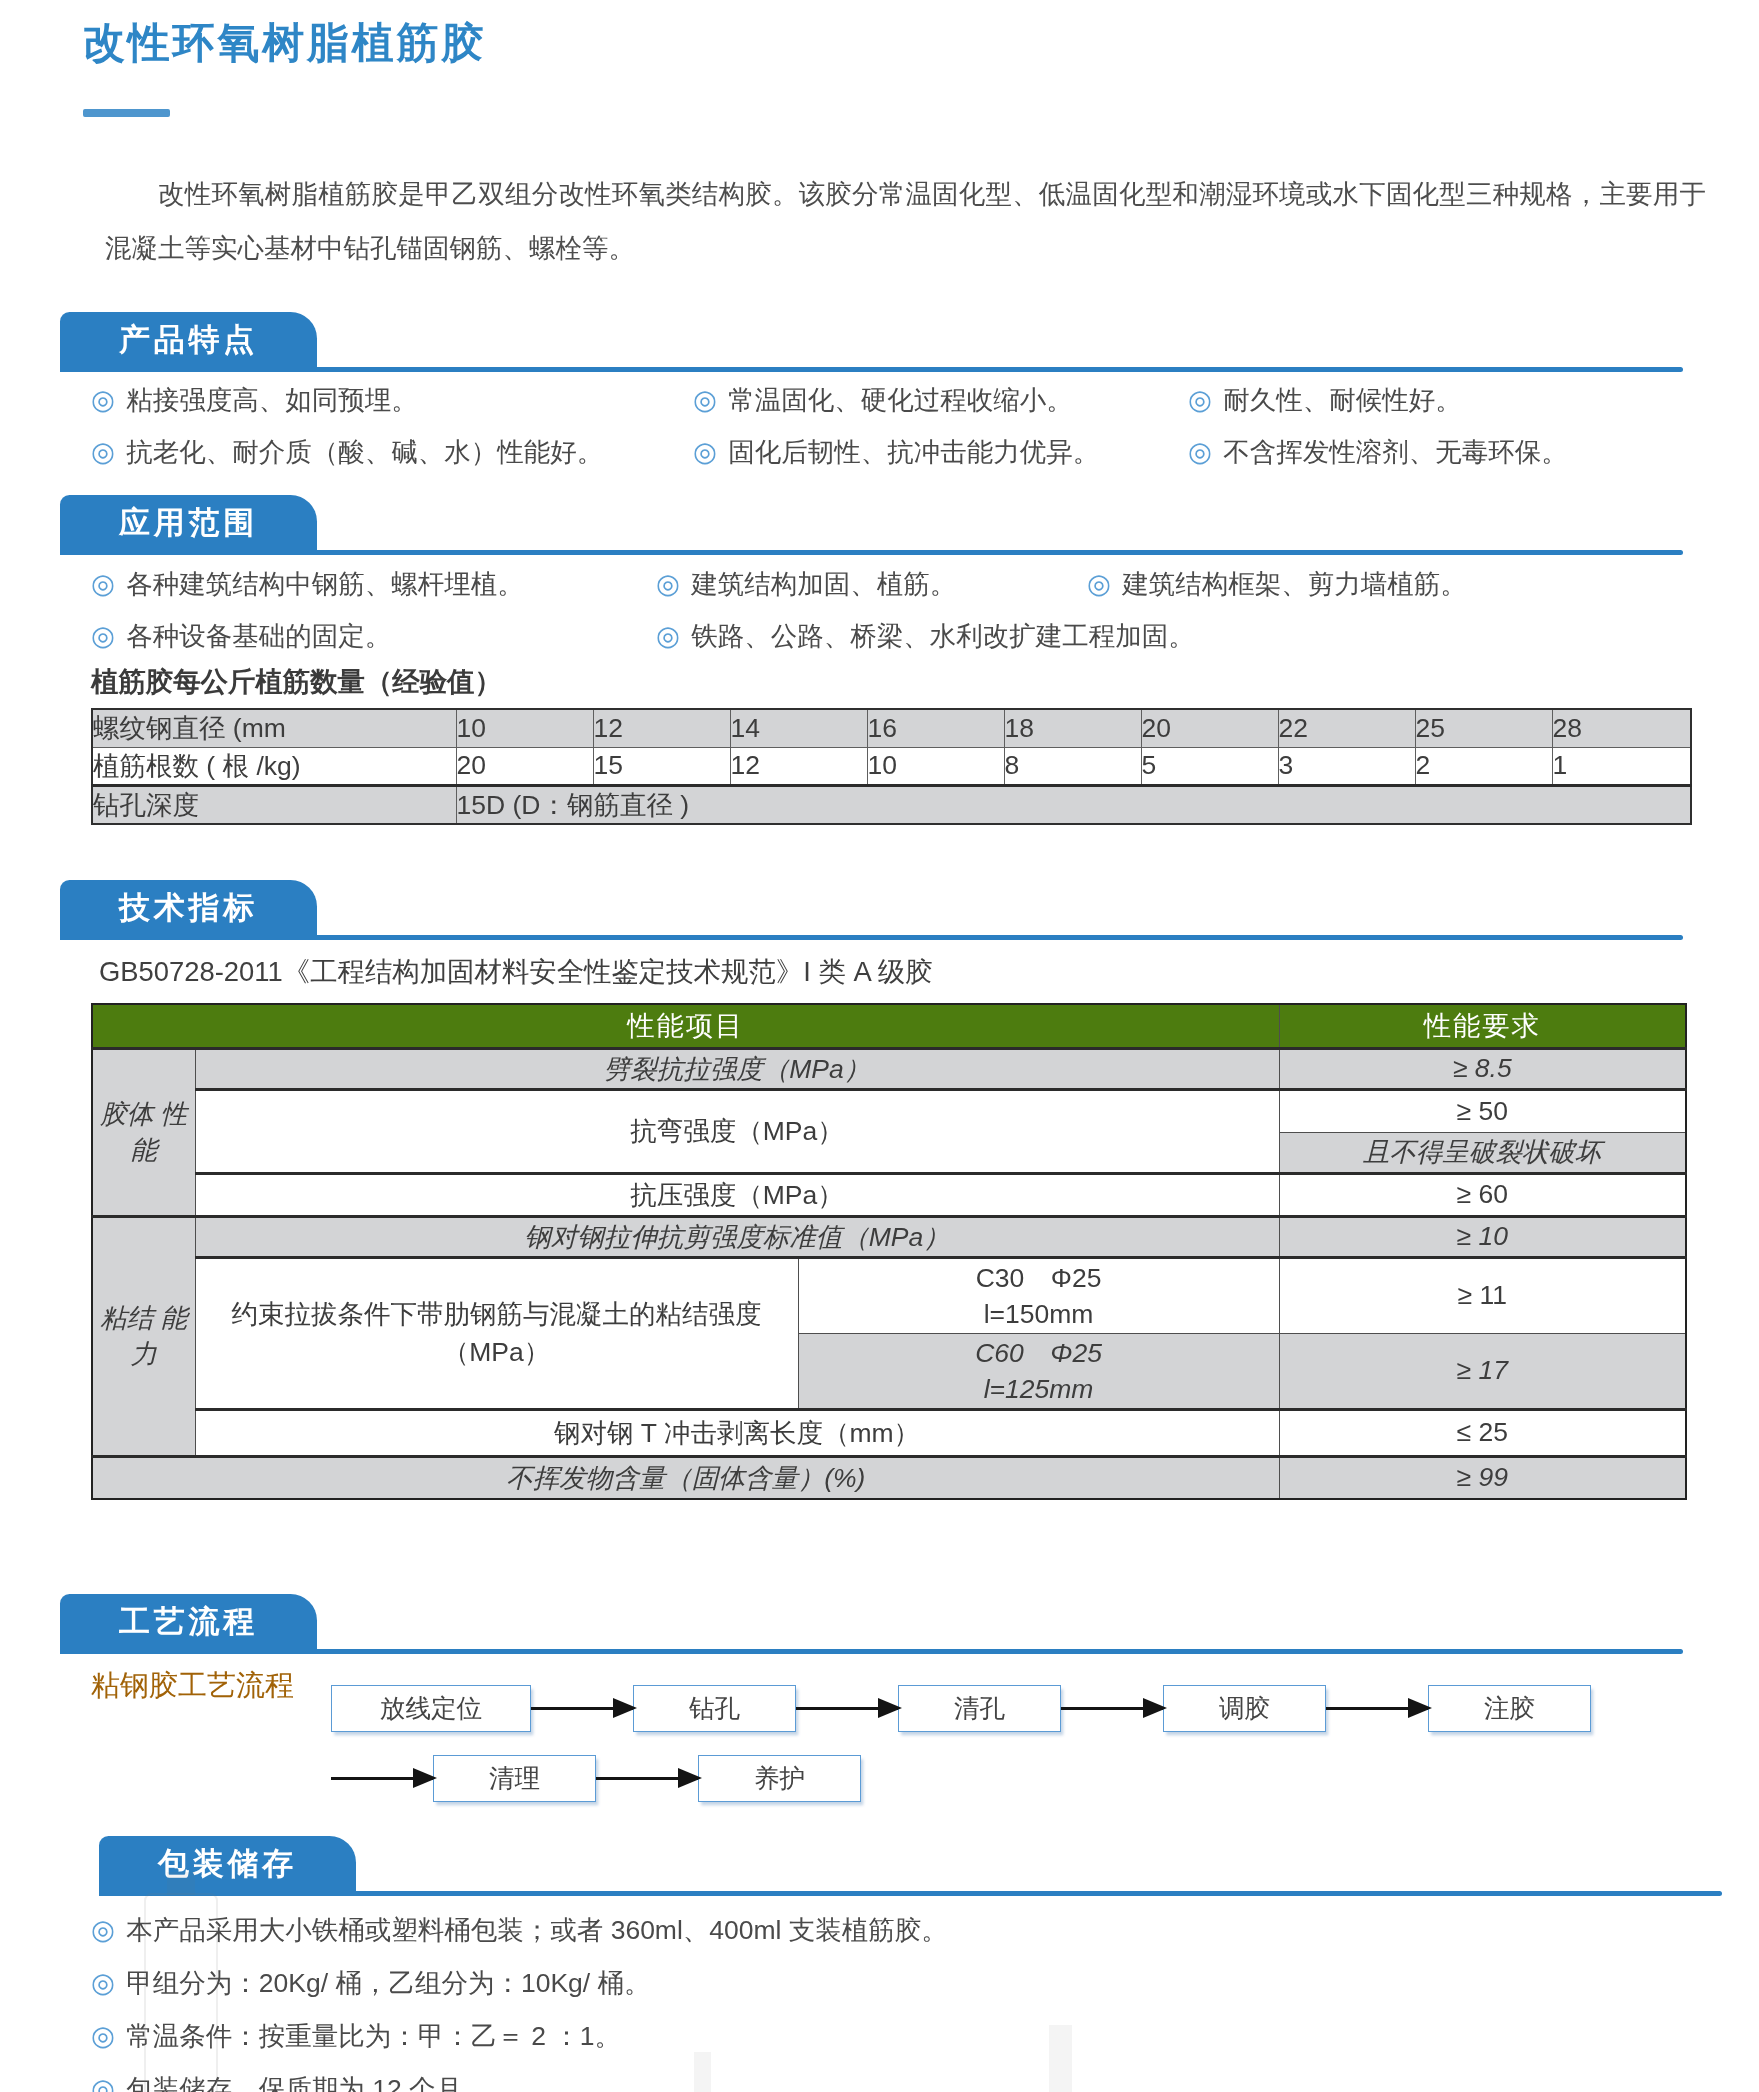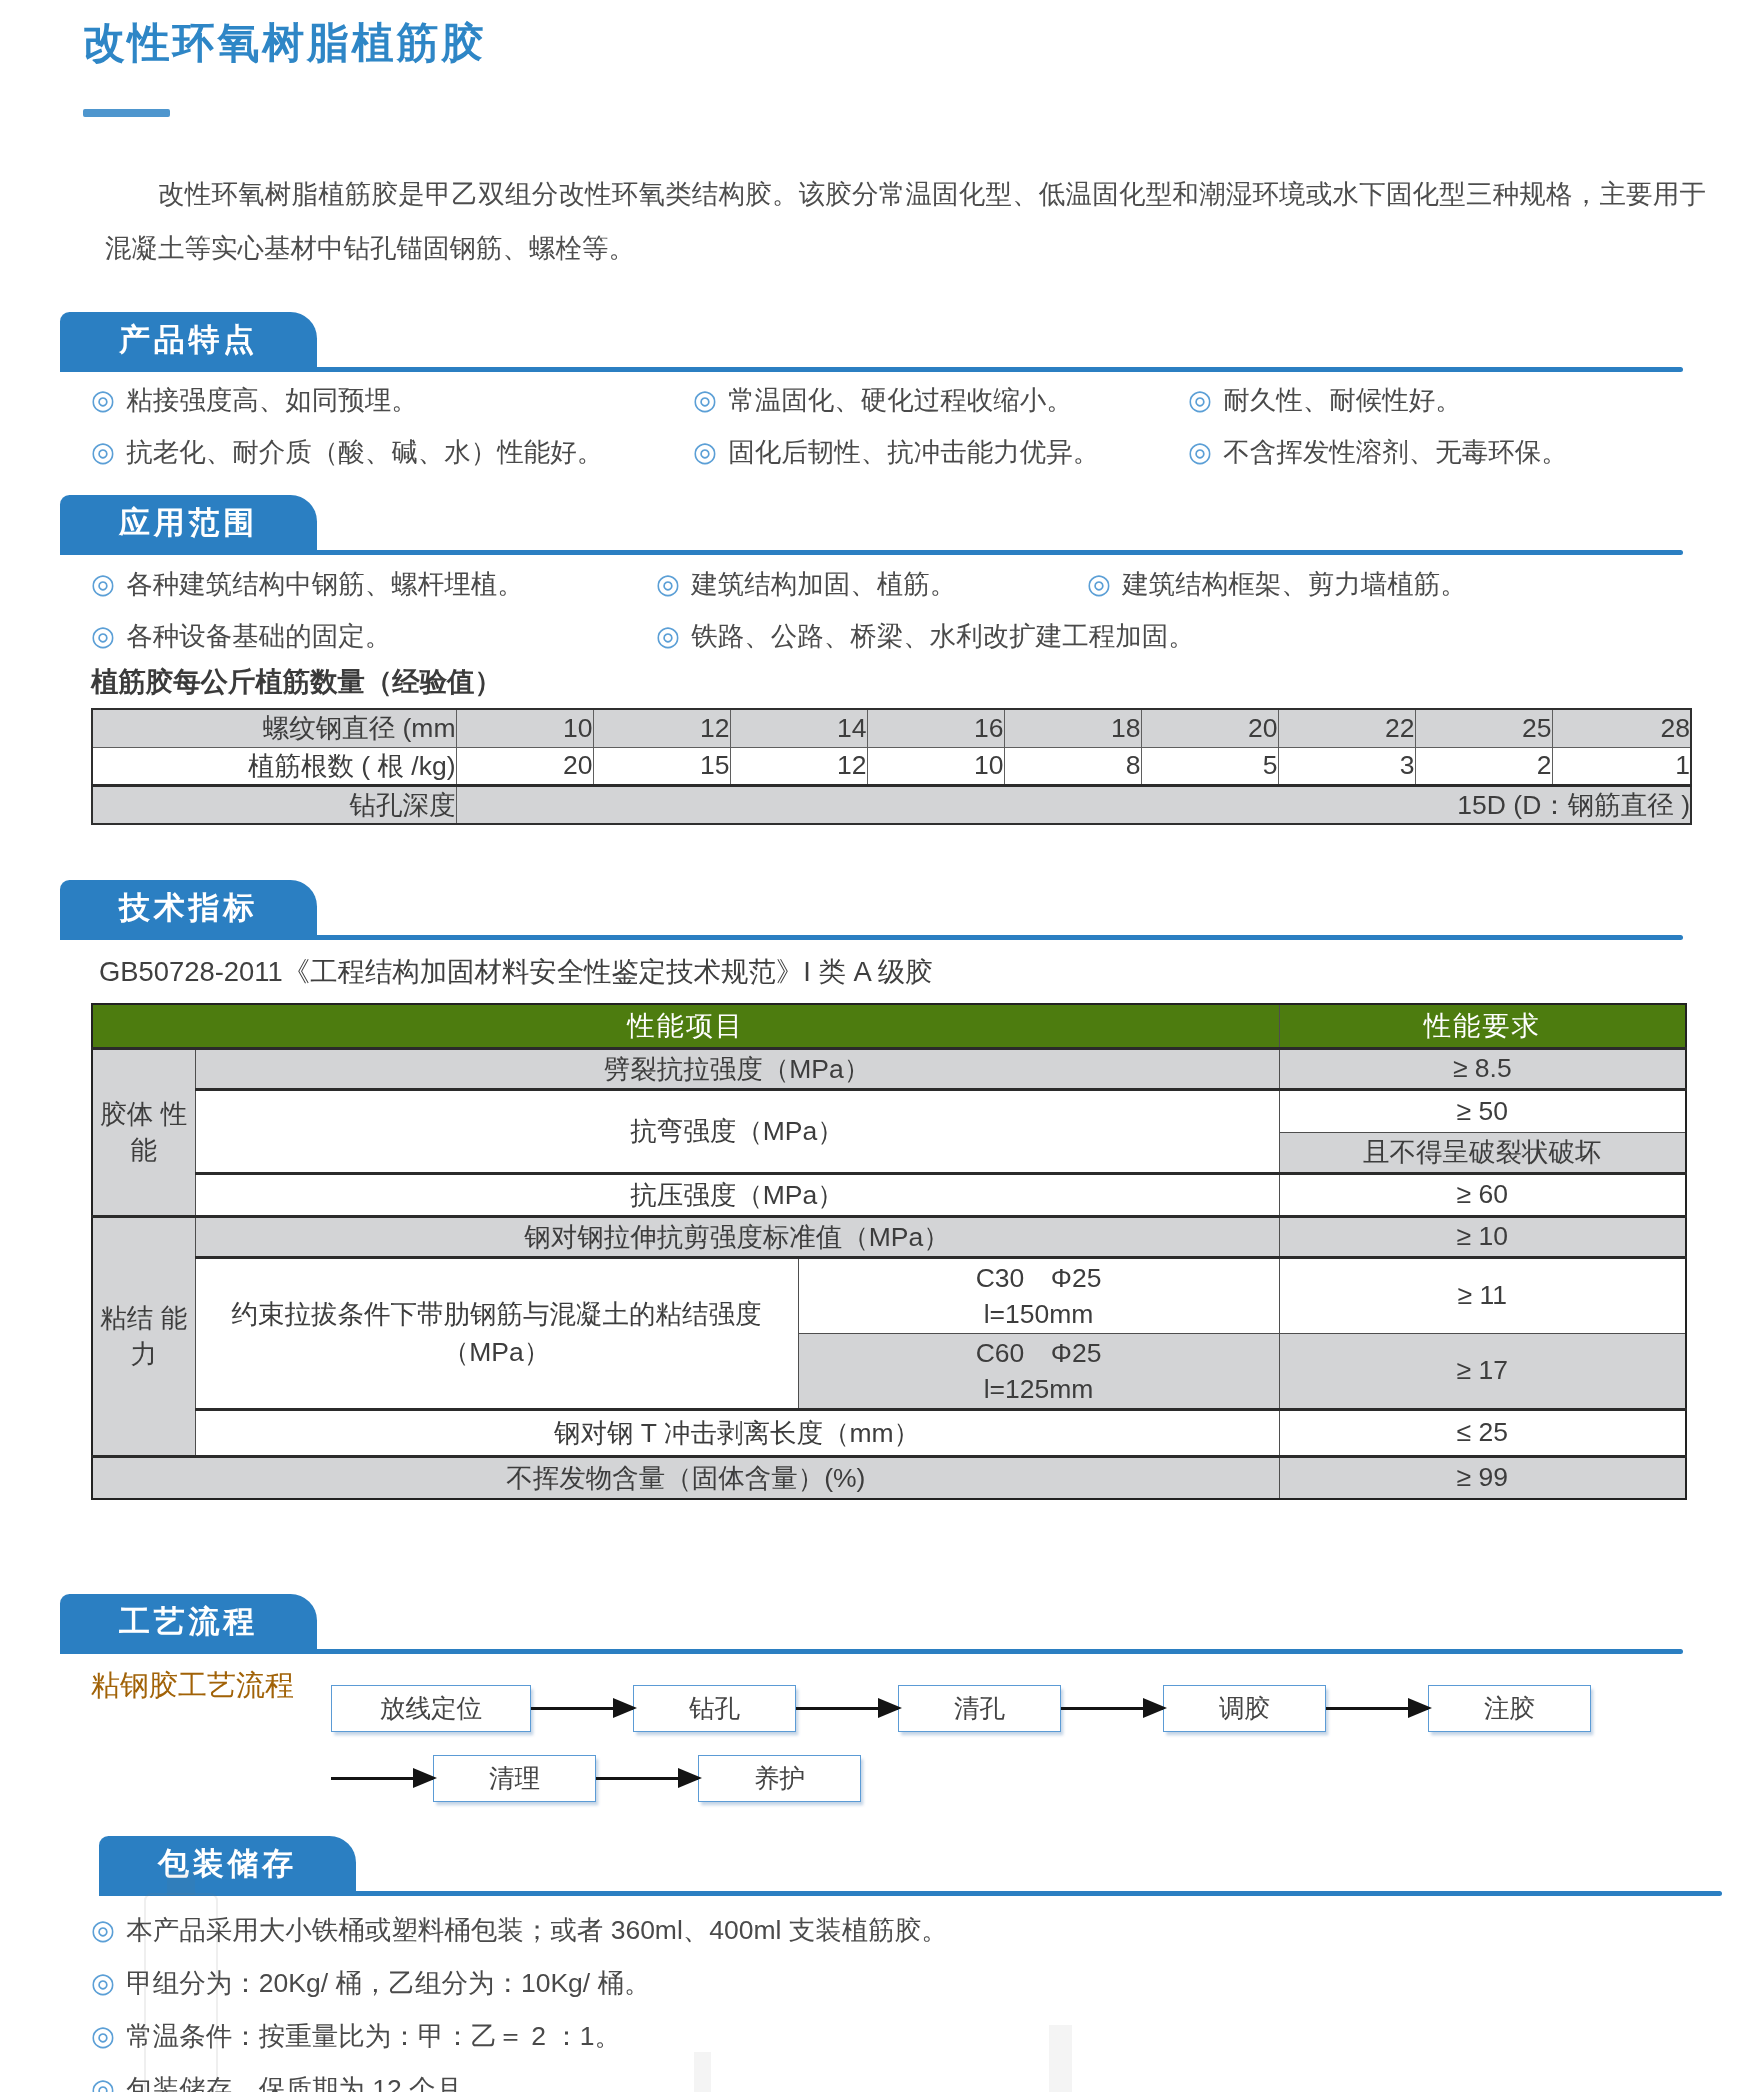--- a/index.html
+++ b/index.html
@@ -36,7 +36,7 @@
   .tbl-title { position:absolute; left:91px; top:664px; font-size:27.4px; font-weight:bold; color:#3b3b3b; }
   table.rebar { position:absolute; left:91px; top:708px; width:1601px; border-collapse:collapse;
     table-layout:fixed; font-size:26.5px; color:#3d3d3d; border:2.8px solid #2f2f2f; }
-  .rebar td { border:1.9px solid #5f5f5f; text-align:right; height:38px; }
+  .rebar td { border:1.9px solid #5f5f5f; text-align:left; height:38px; }
   .rebar tr.gray td { background:#d3d4d6; }
   .rebar tr.depth td { border-top:3.8px solid #2b2b2b; }
 

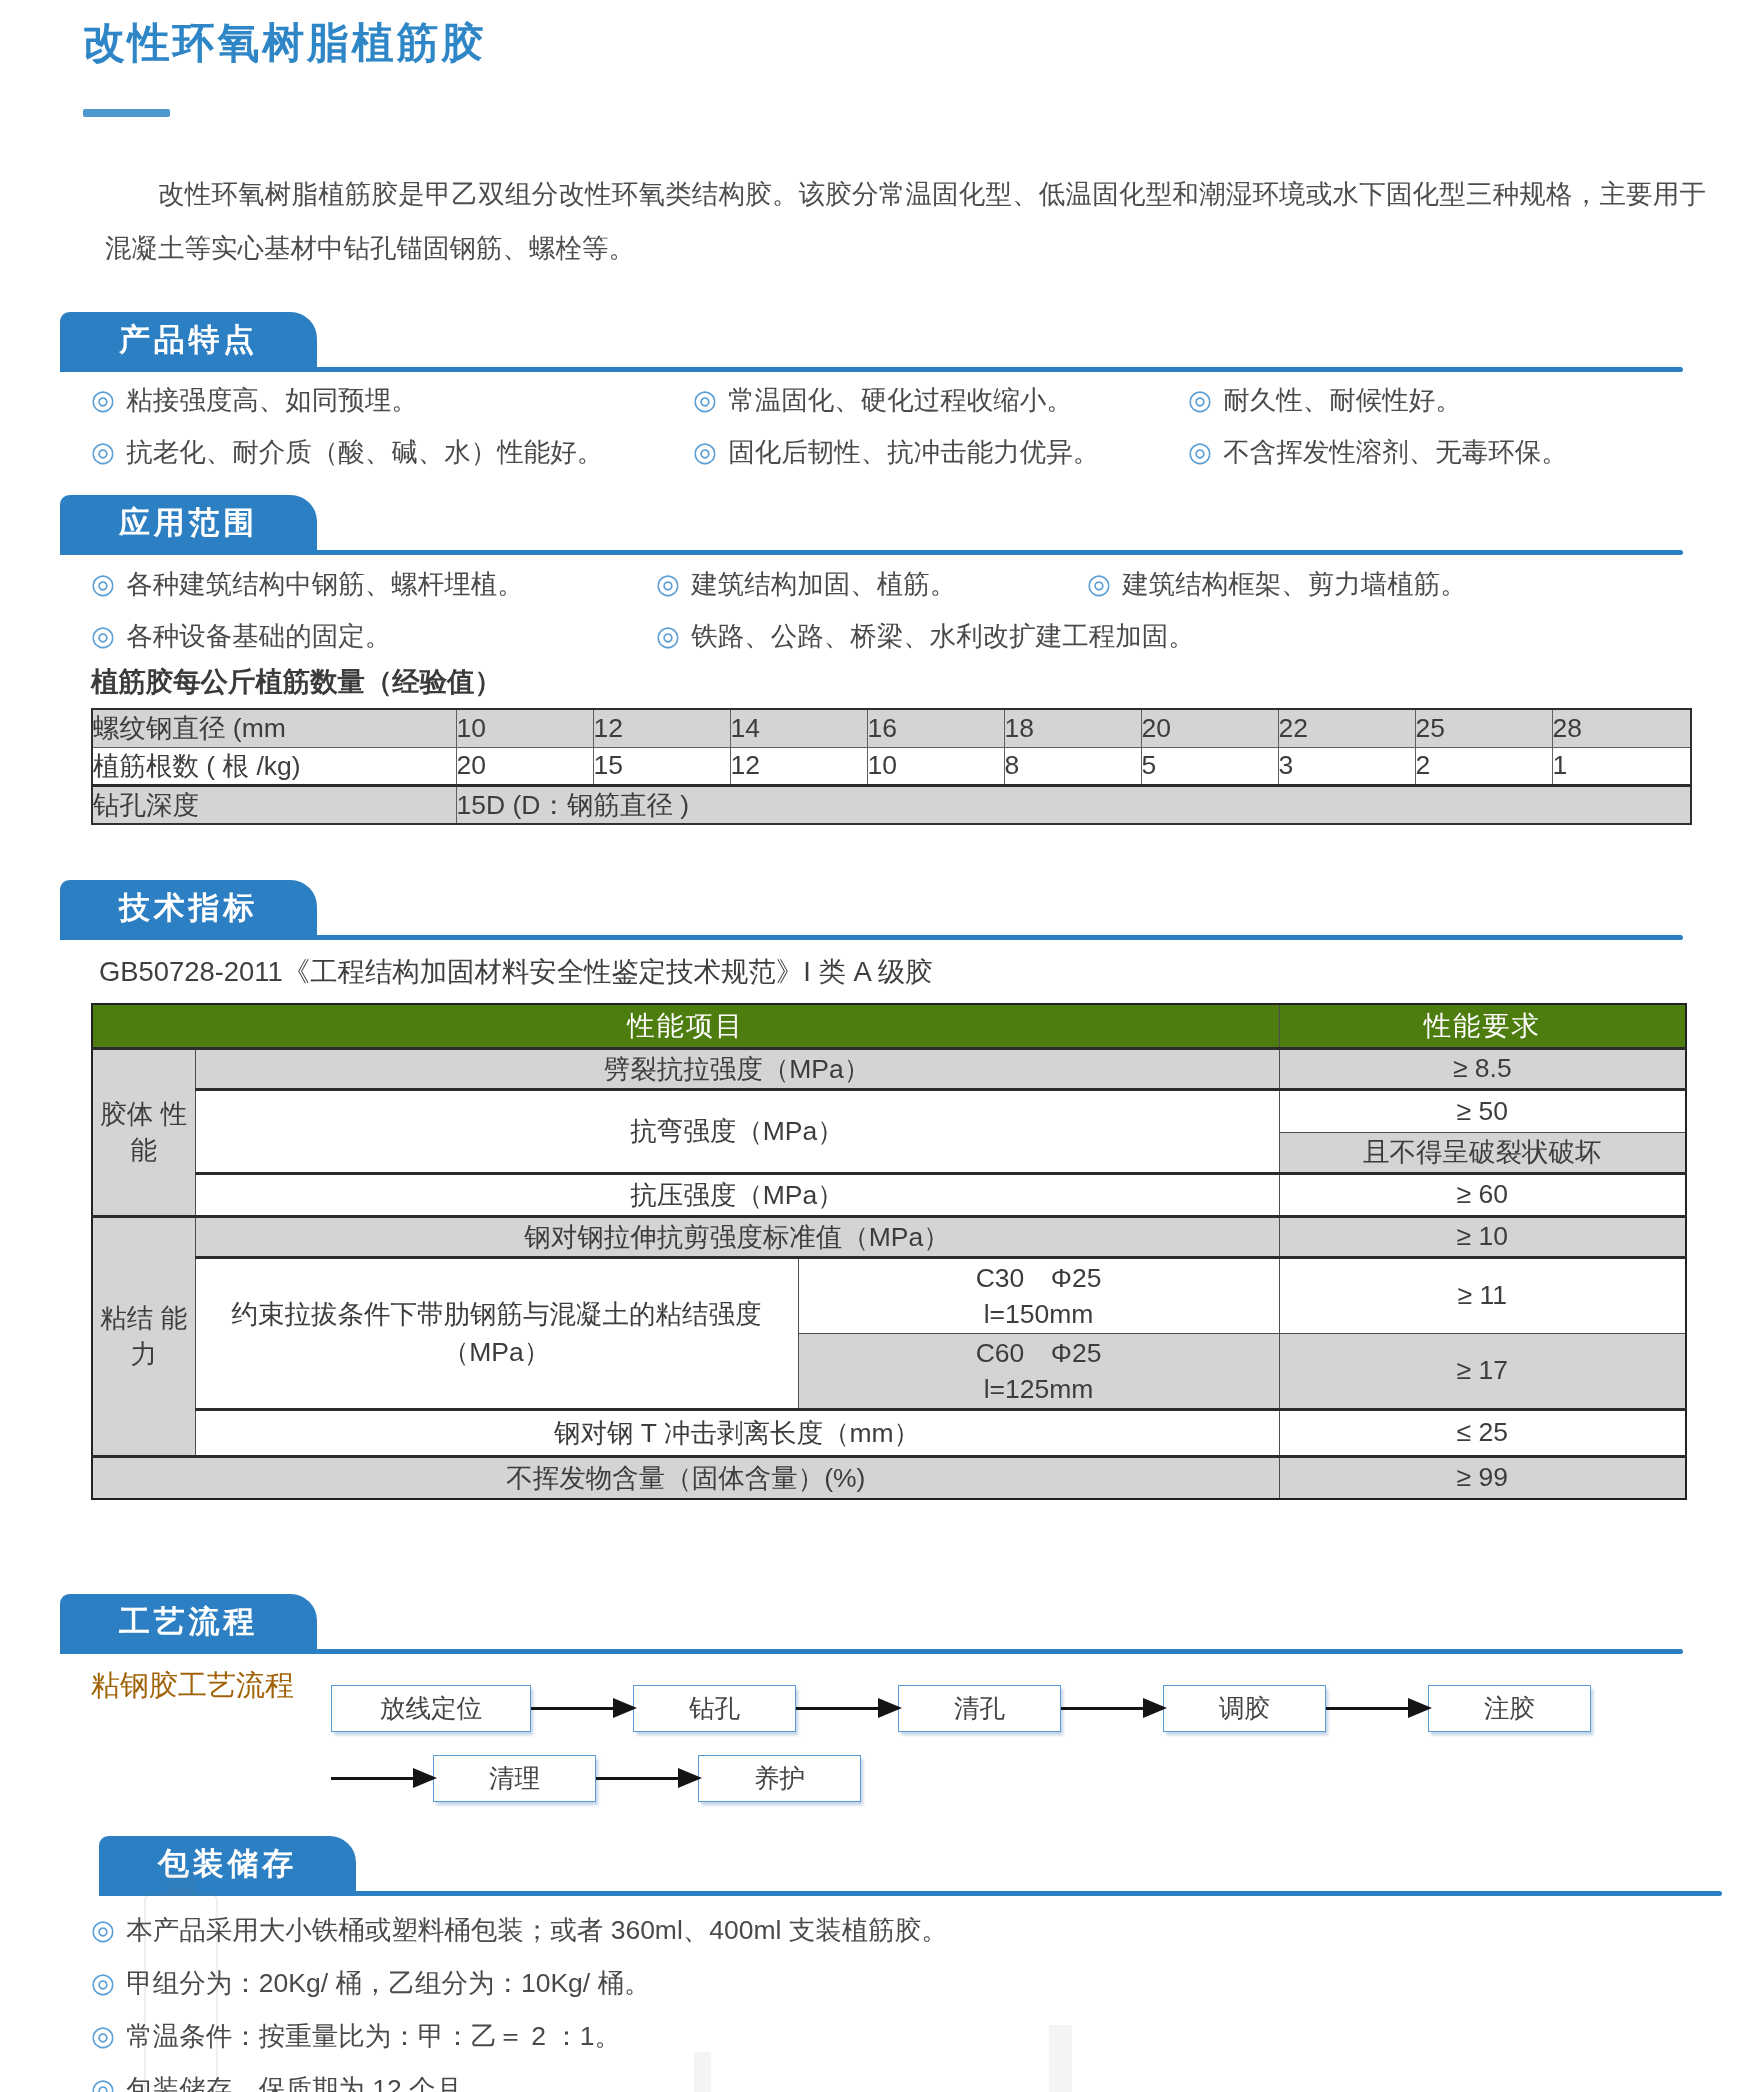--- a/index.html
+++ b/index.html
@@ -48,7 +48,7 @@
   .tech th, .tech td { border:1.9px solid #4e4e4e; text-align:center; }
   .tech thead th { background:#4d7c0f; color:#fff; font-weight:normal; font-size:27.4px;
     letter-spacing:1.9px; height:44px; }
-  .tech td.g { background:#d3d4d6; }
+  .tech td.g { background:#d3d4d6;font-style:italic; }
   .tech tr.hmajor td { border-top-width:3.8px; border-top-color:#2b2b2b; }
   .tech tr.hthin td { border-top-width:1.9px; border-top-color:#8a8a8a; }
   .h43 { height:41px; } .h45 { height:43px; } .h80 { height:76px; } .h50 { height:47px; }

